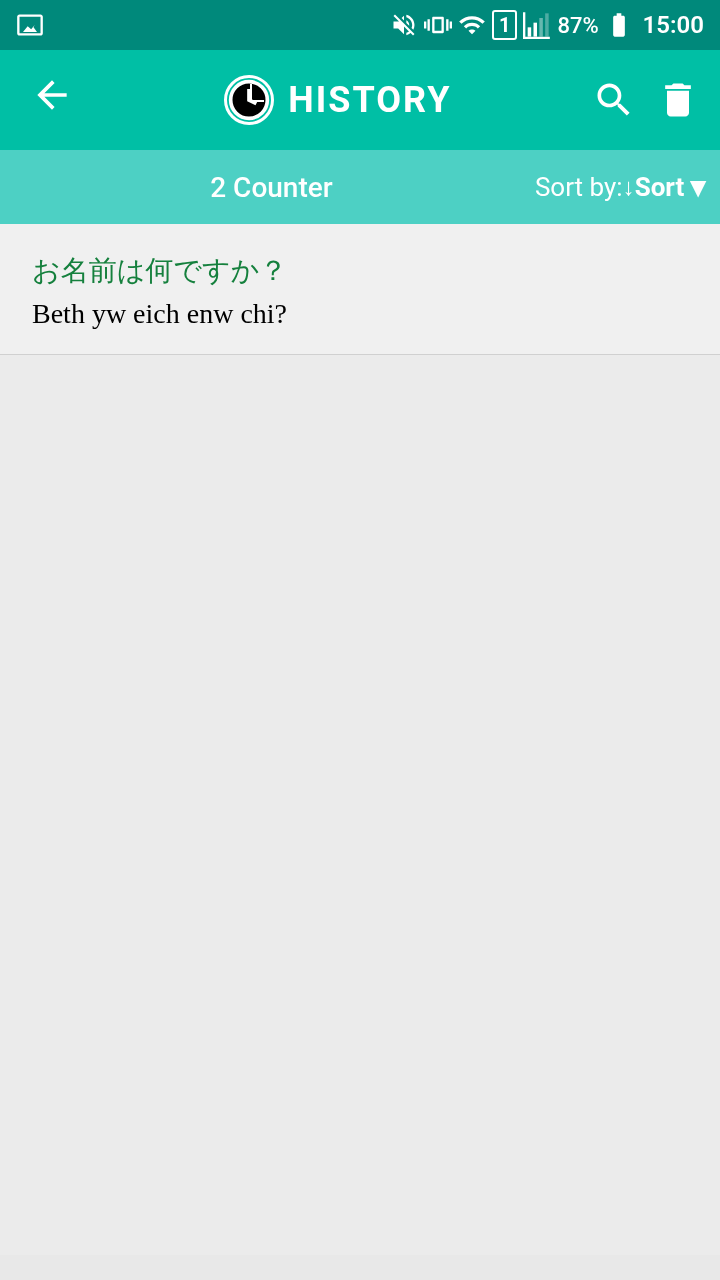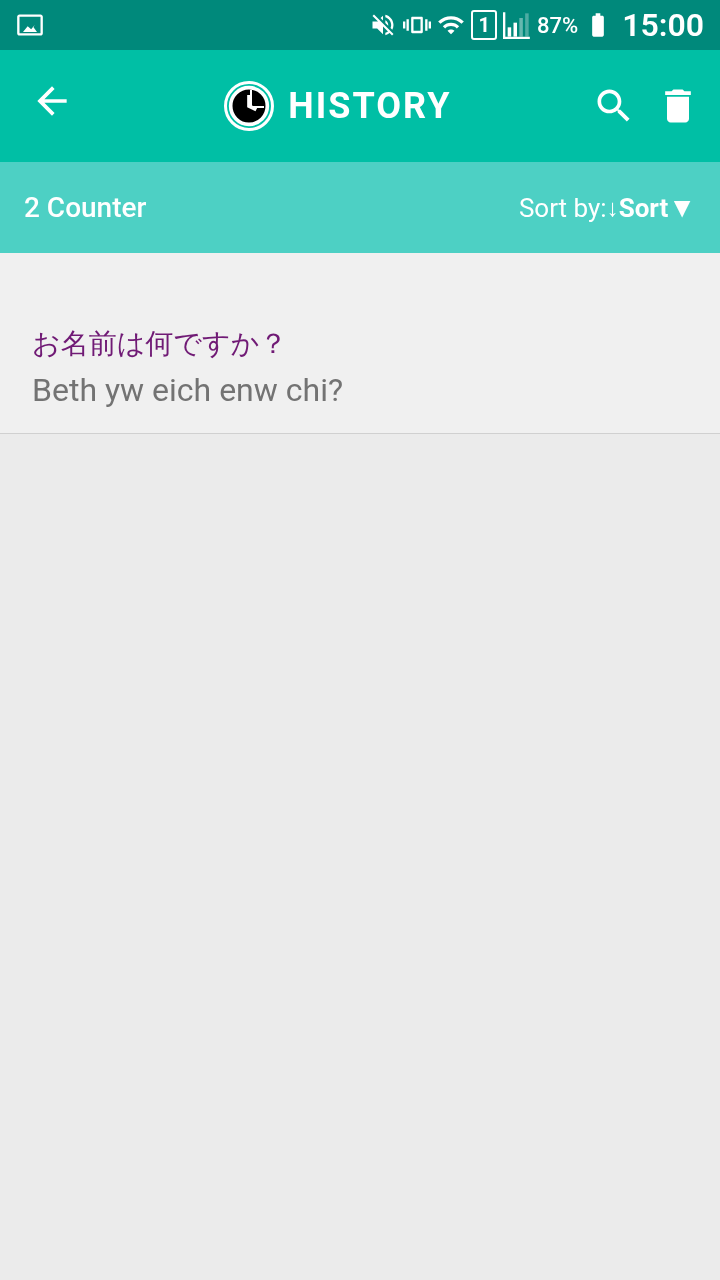--- a/index.html
+++ b/index.html
@@ -222,7 +222,7 @@
         <path d="M15.67 4H14V2h-4v2H8.33C7.6 4 7 4.6 7 5.33v15.33C7 21.4 7.6 22 8.33 22h7.33c.74 0 1.34-.6 1.34-1.33V5.33C17 4.6 16.4 4 15.67 4z"></path>
       </svg>
 
-    <span style="font-size:32px;font-weight:600;margin-left:4px;">15:00</span>
+    <span style="font-size:24px;font-weight:600;margin-left:4px;">15:00</span>
   </div>
 </div>
 

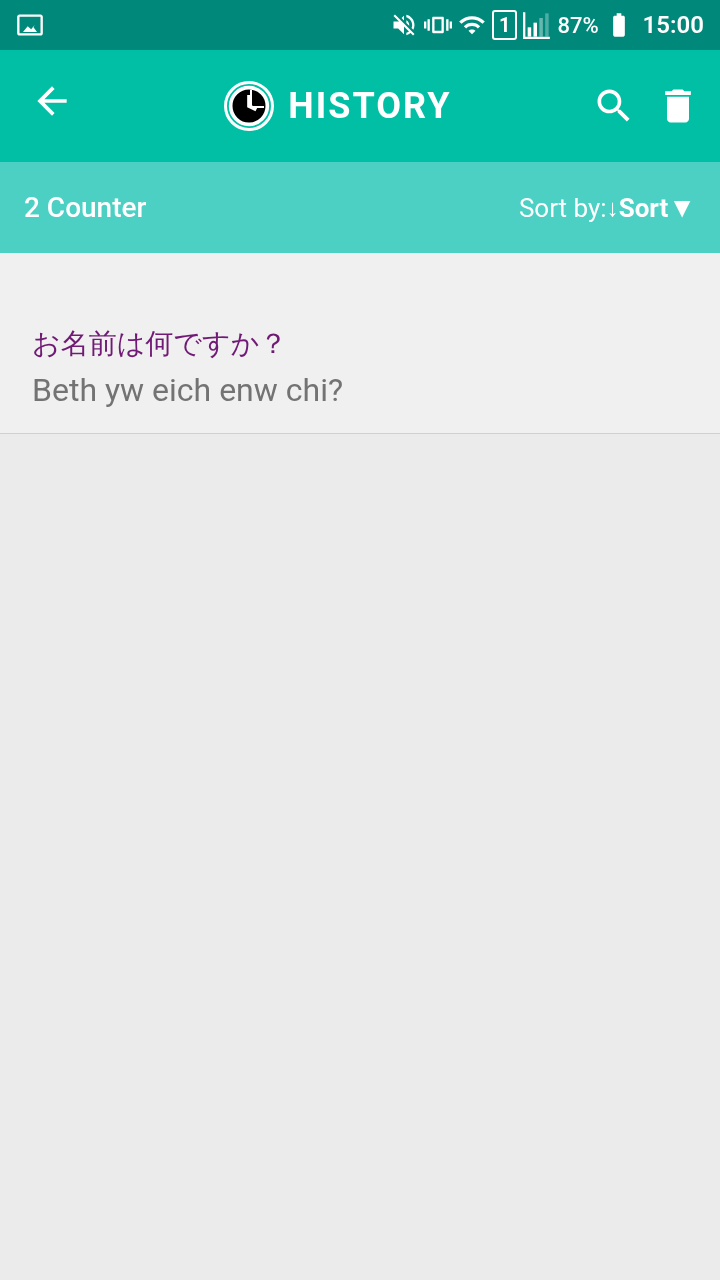--- a/index.html
+++ b/index.html
@@ -41,7 +41,7 @@
     
     .toolbar {
       width: 720px;
-      height: 112px;
+      height: 100px;
       background: #00BFA5;
       display: flex;
       align-items: center;

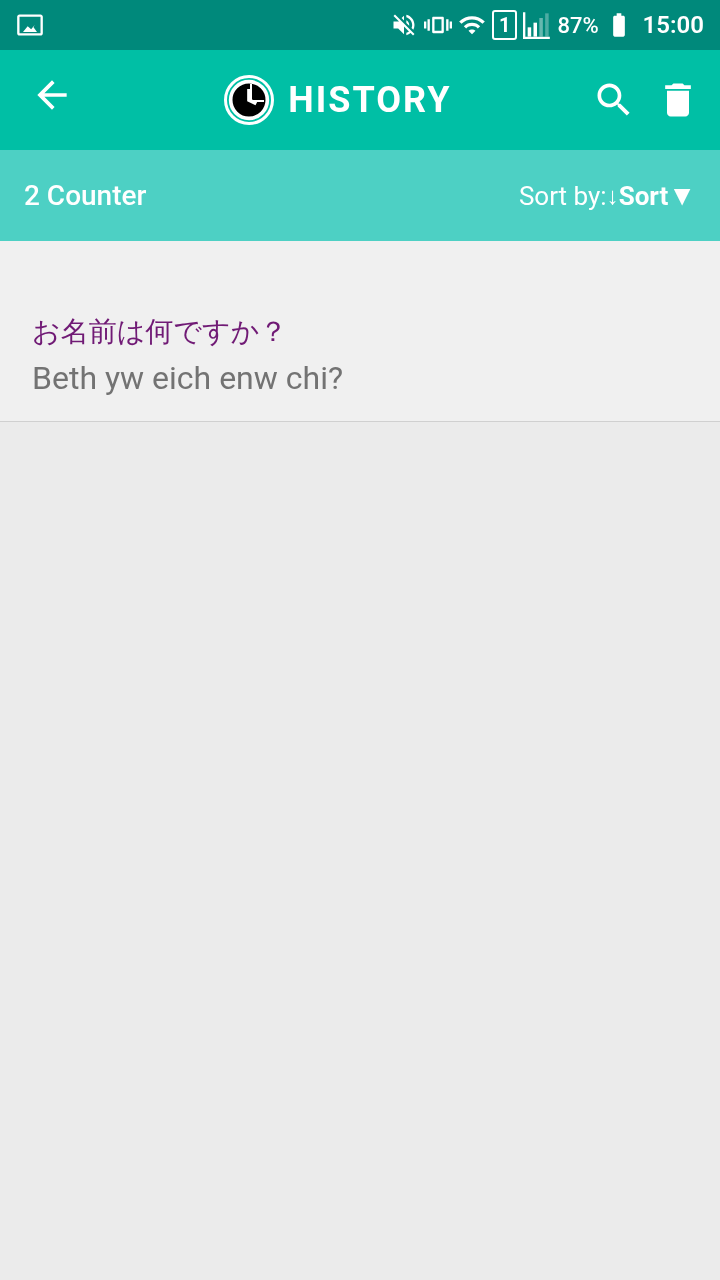--- a/index.html
+++ b/index.html
@@ -116,11 +116,12 @@
     
     .filter-bar {
       width: 720px;
-      height: 91px;
+      height: 74px;
       background: #4DD0C4;
       display: flex;
       align-items: center;
-      padding: 0 24px;
+      padding: 0 8px;
+      text-align: center;
     }
     .filter-count {
       color: white;

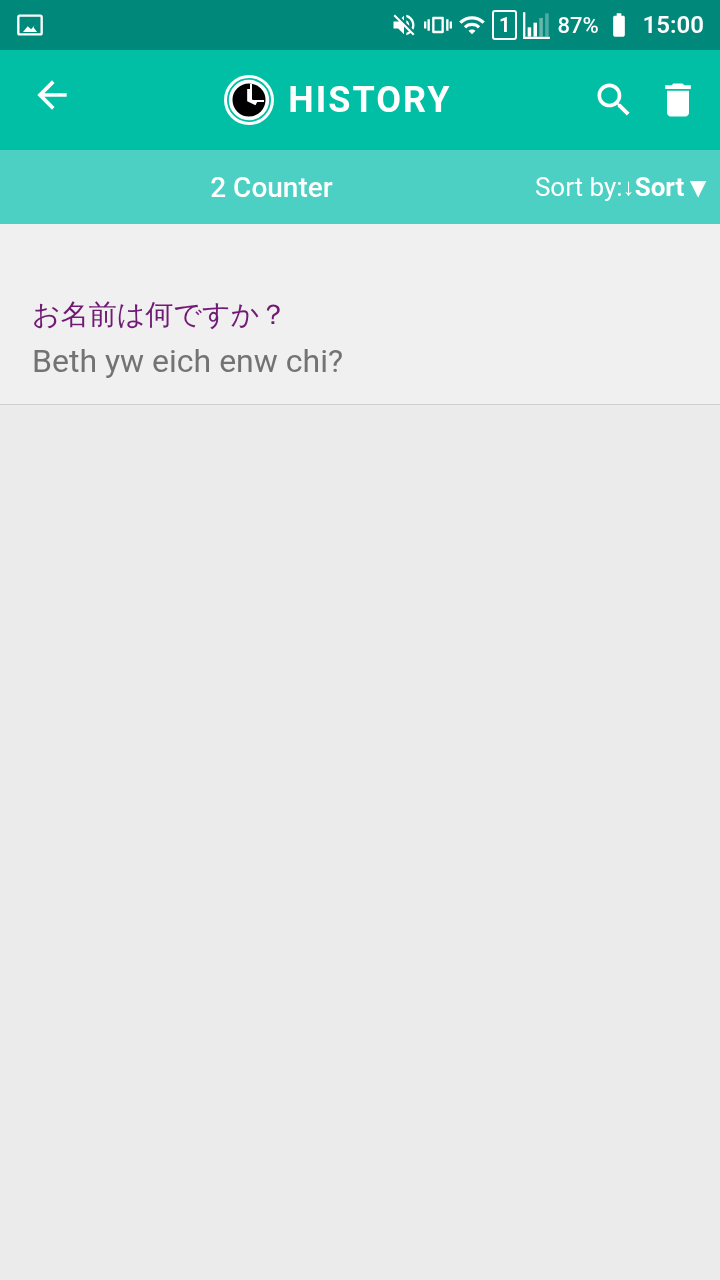--- a/index.html
+++ b/index.html
@@ -162,10 +162,9 @@
       cursor: pointer;
     }
     .list-item-source {
-      color: #701a75;
+      color: #15803d;
       font-size: 28px;
       margin-bottom: 8px;
-      margin-top: 44px;
     }
     .list-item-translation {
       color: #737373;

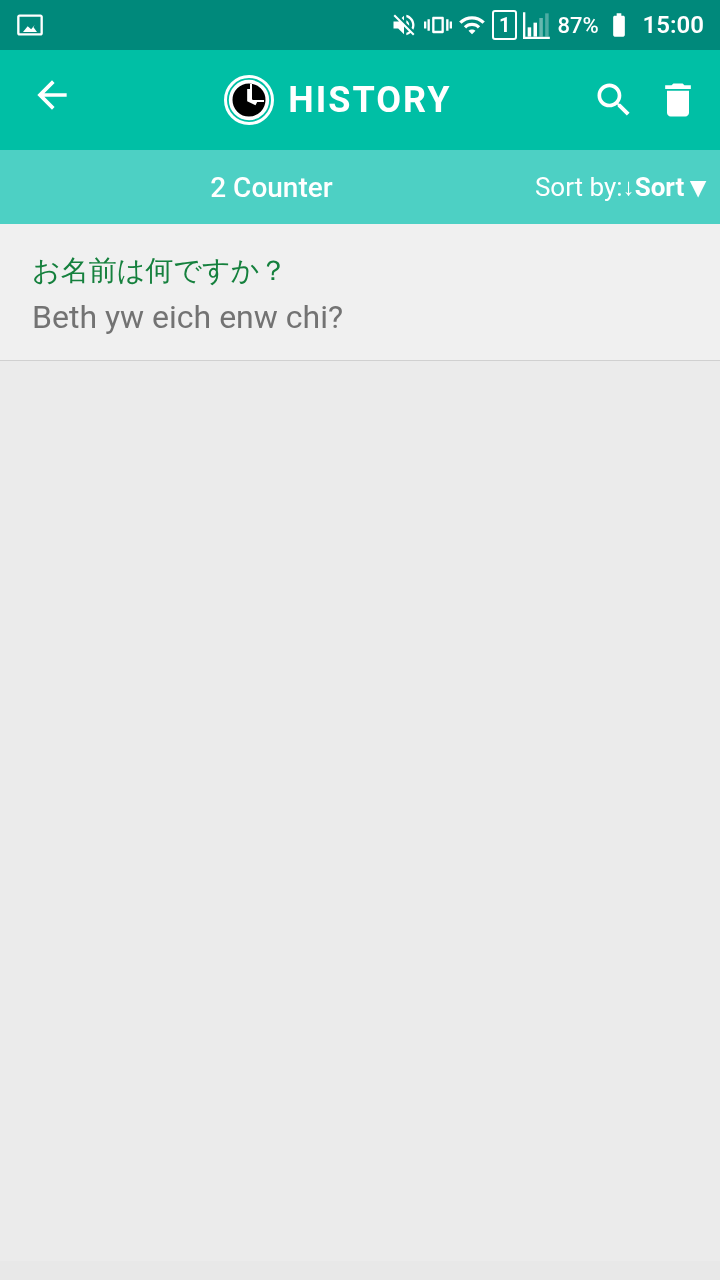--- a/index.html
+++ b/index.html
@@ -167,8 +167,9 @@
       margin-bottom: 8px;
     }
     .list-item-translation {
-      color: #737373;
-      font-size: 32px;
+      color: #000000;
+      font-size: 28px;
+      font-family: Liberation Serif, serif;
     }
 
     

